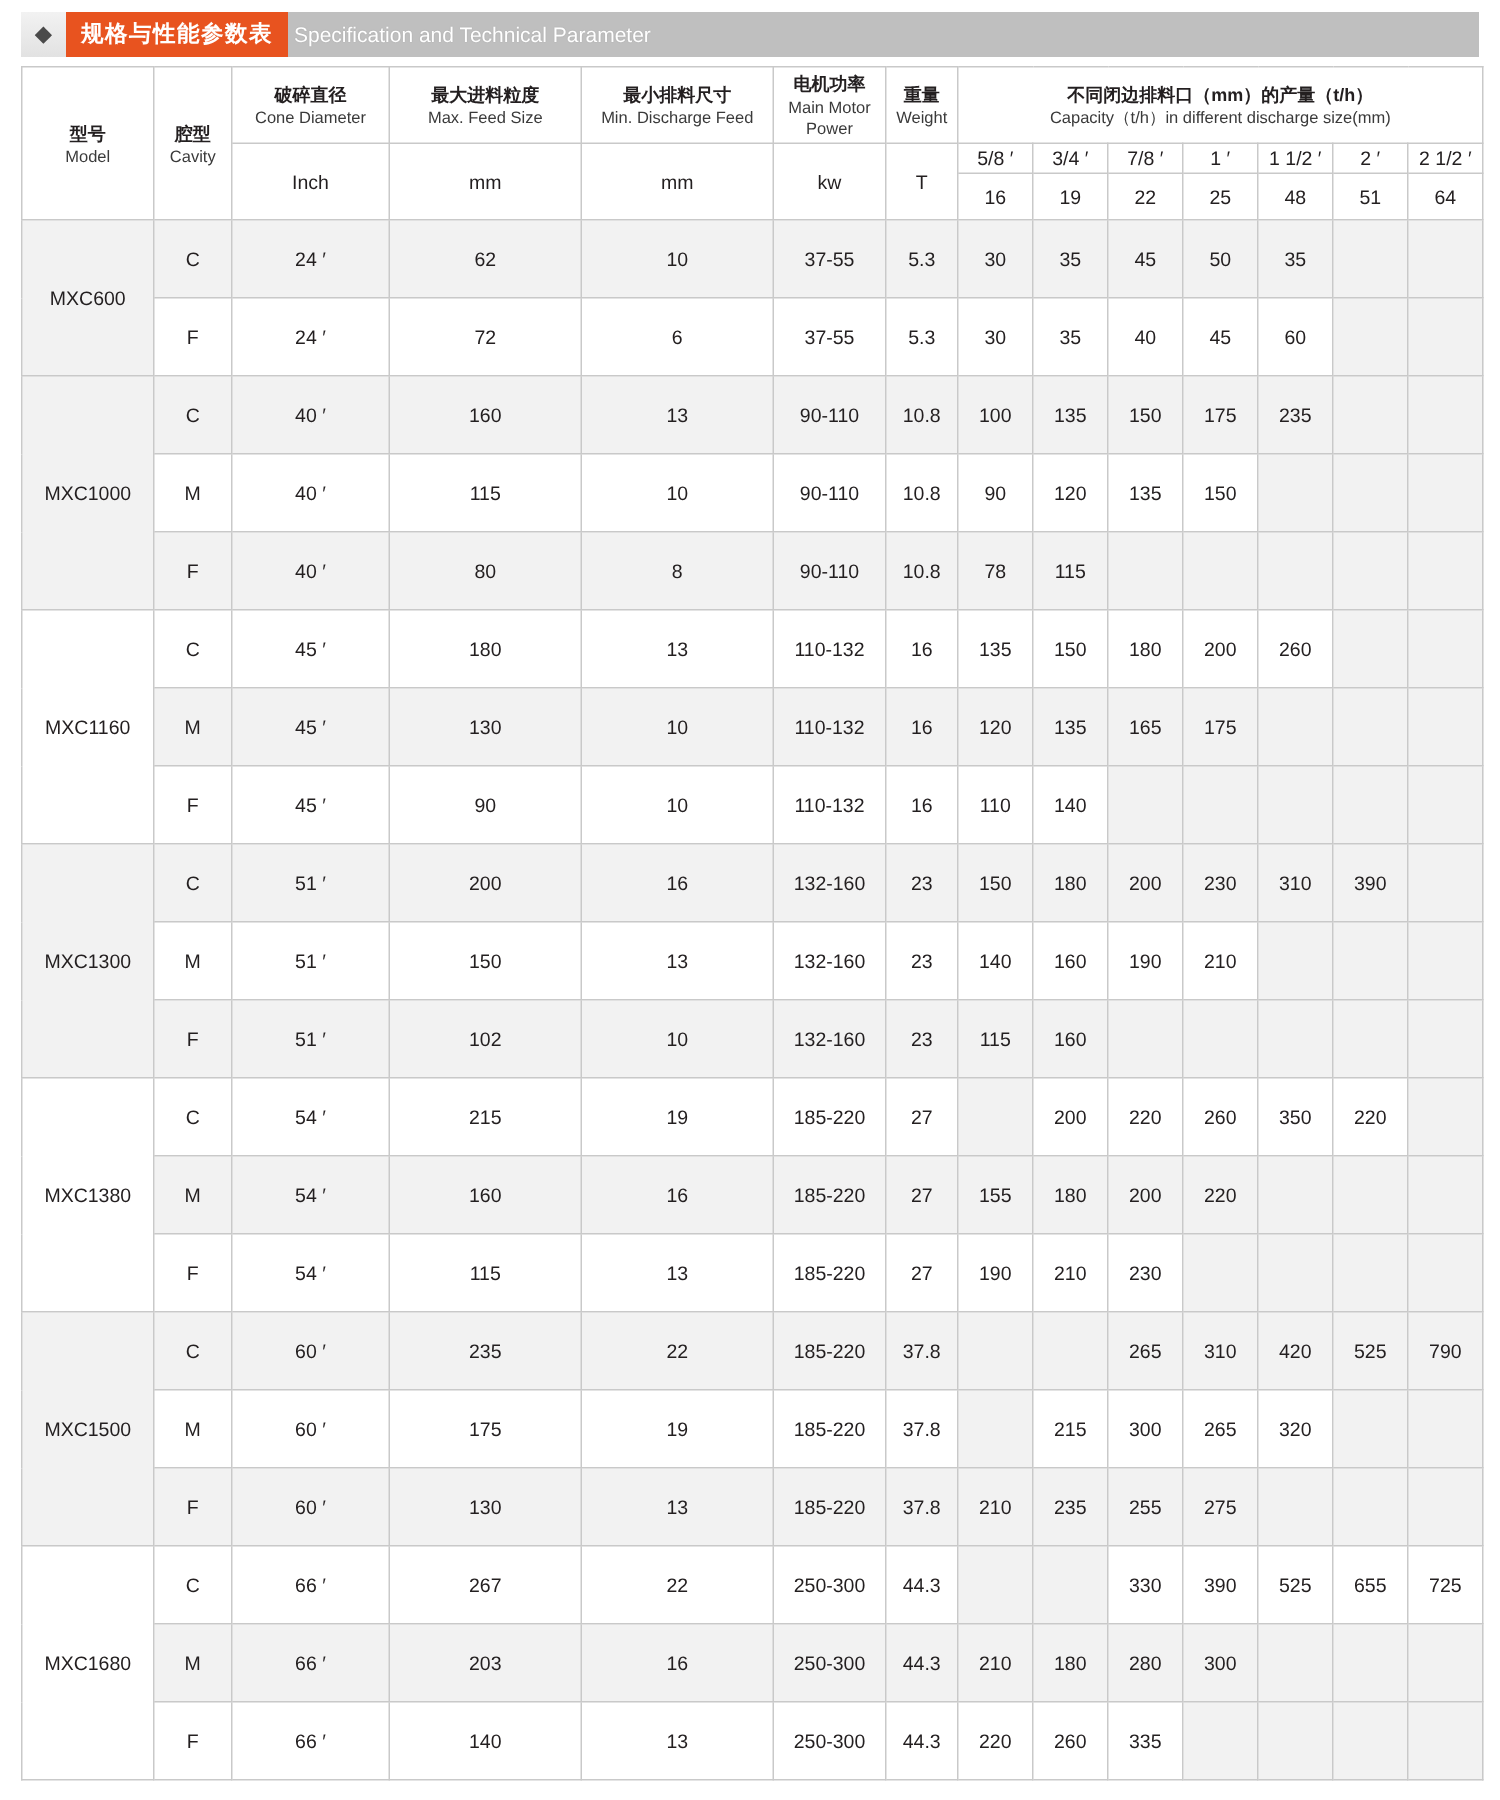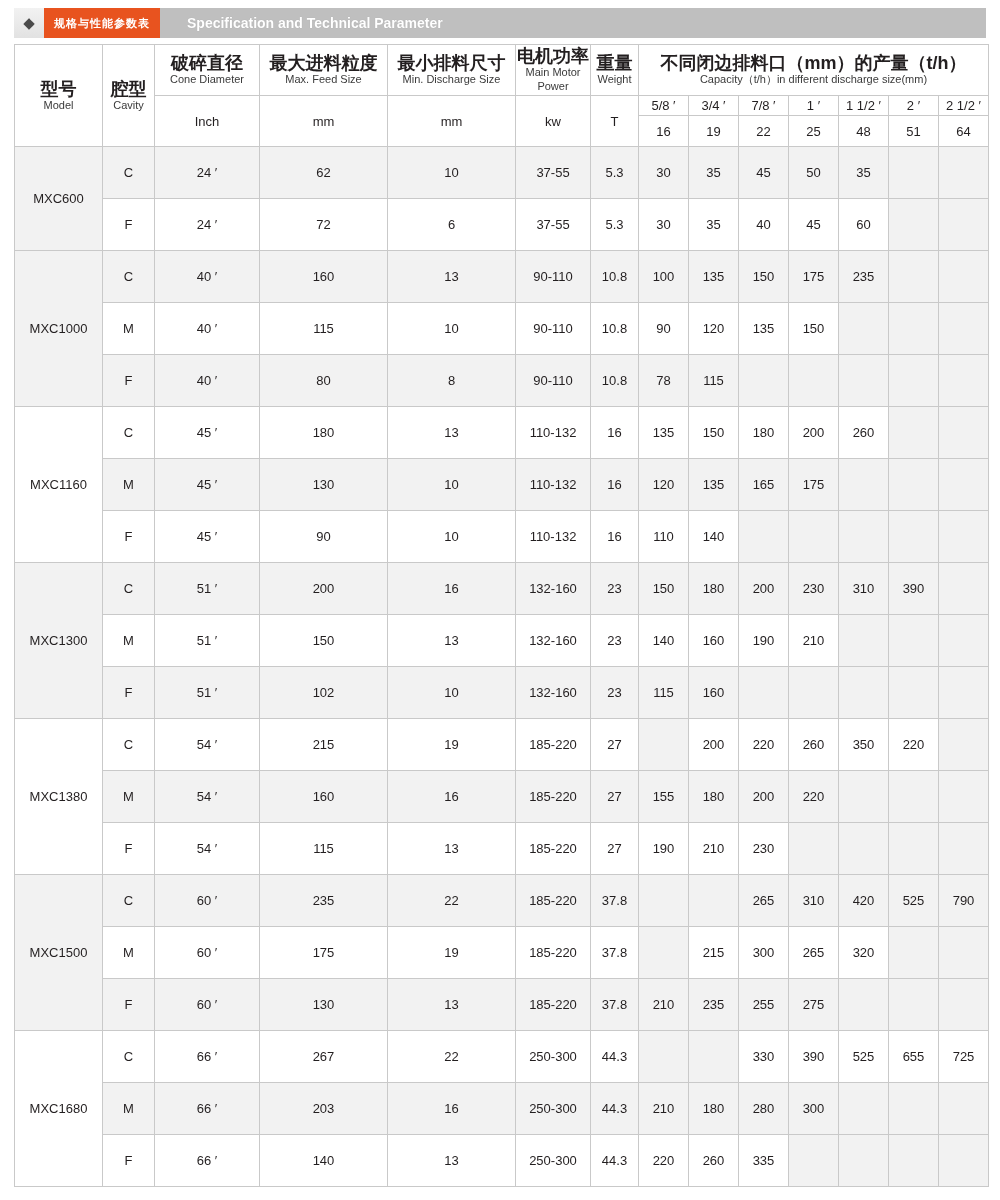--- a/index.html
+++ b/index.html
@@ -34,7 +34,7 @@
   .header .title-cn {
     background: #e8531f;
     color: #ffffff;
-    font-size: 11px;
+    font-size: 15px;
     font-weight: bold;
     letter-spacing: 1px;
     padding: 0 10px;

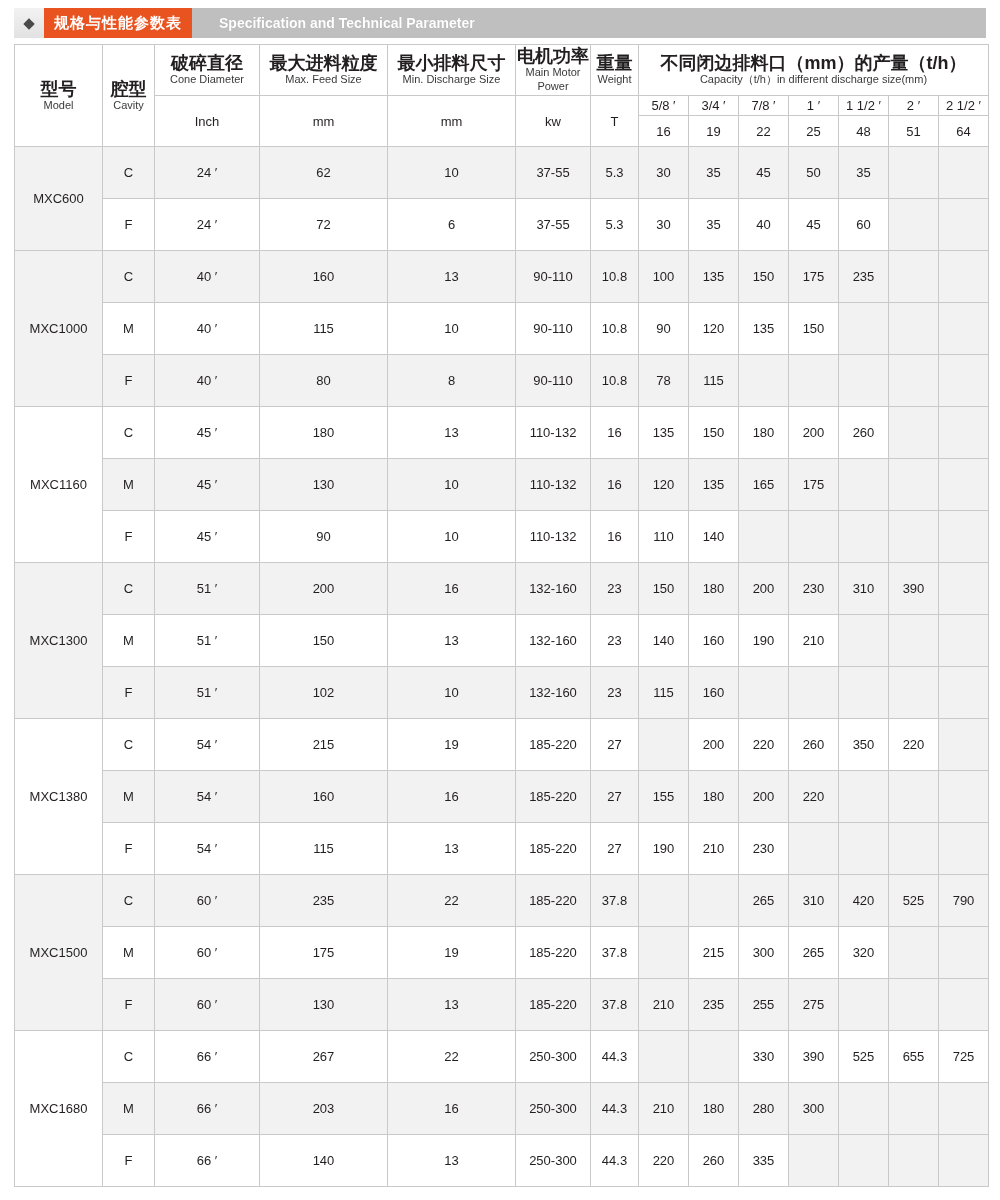--- a/index.html
+++ b/index.html
@@ -45,12 +45,11 @@
   .header .title-en {
     color: #ffffff;
     font-size: 14px;
-    padding-left: 27px;
+    padding-left: 4px;
     height: 30px;
     line-height: 30px;
     white-space: nowrap;
     text-shadow: 0 0 1px rgba(0,0,0,.15);
-    font-weight: bold;
   }
   .header .title-en-wrap {
     flex: 1;

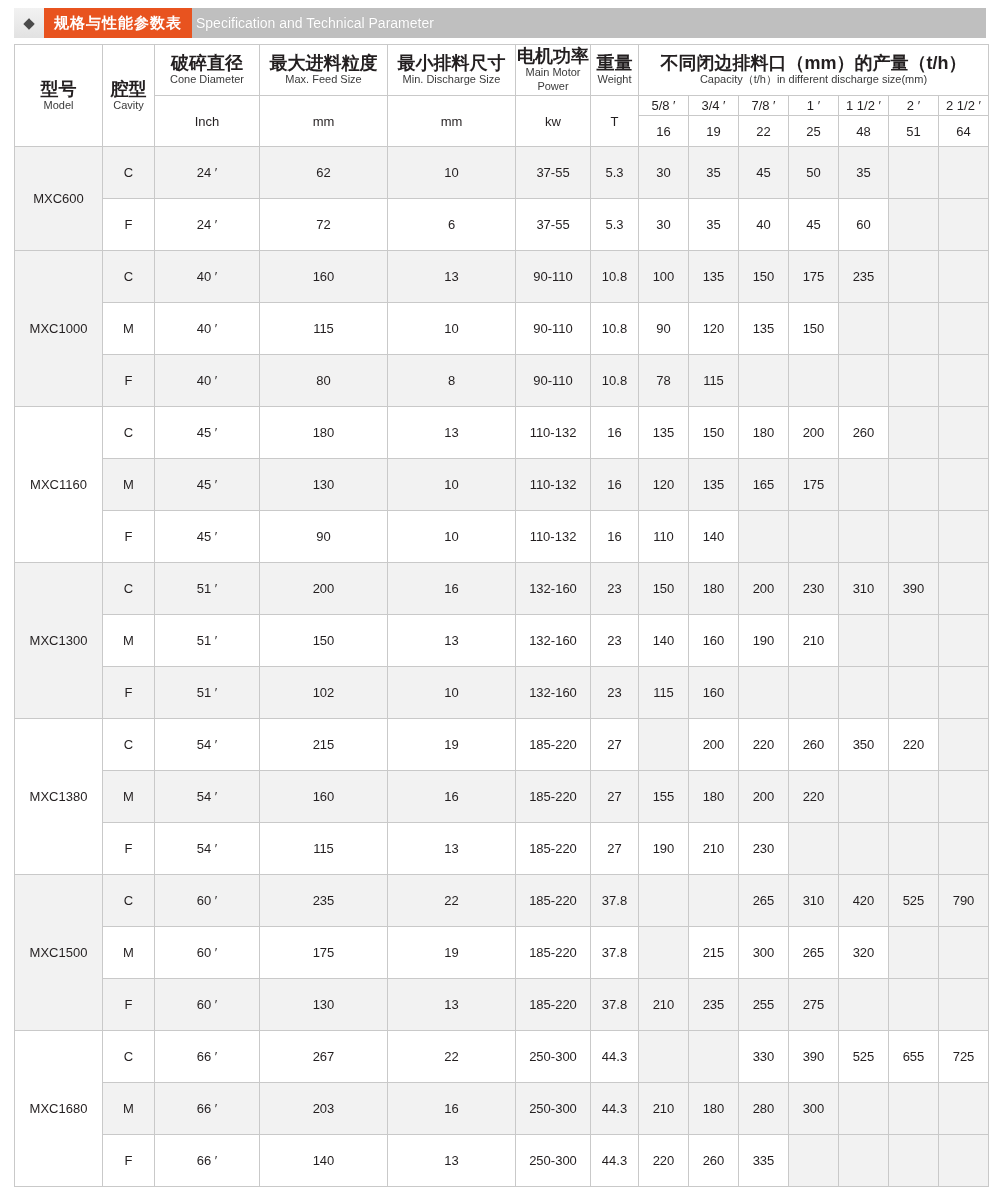--- a/index.html
+++ b/index.html
@@ -78,7 +78,7 @@
   }
   .hd-cn {
     display: block;
-    font-size: 18px;
+    font-size: 12px;
     font-weight: bold;
     line-height: 18px;
   }

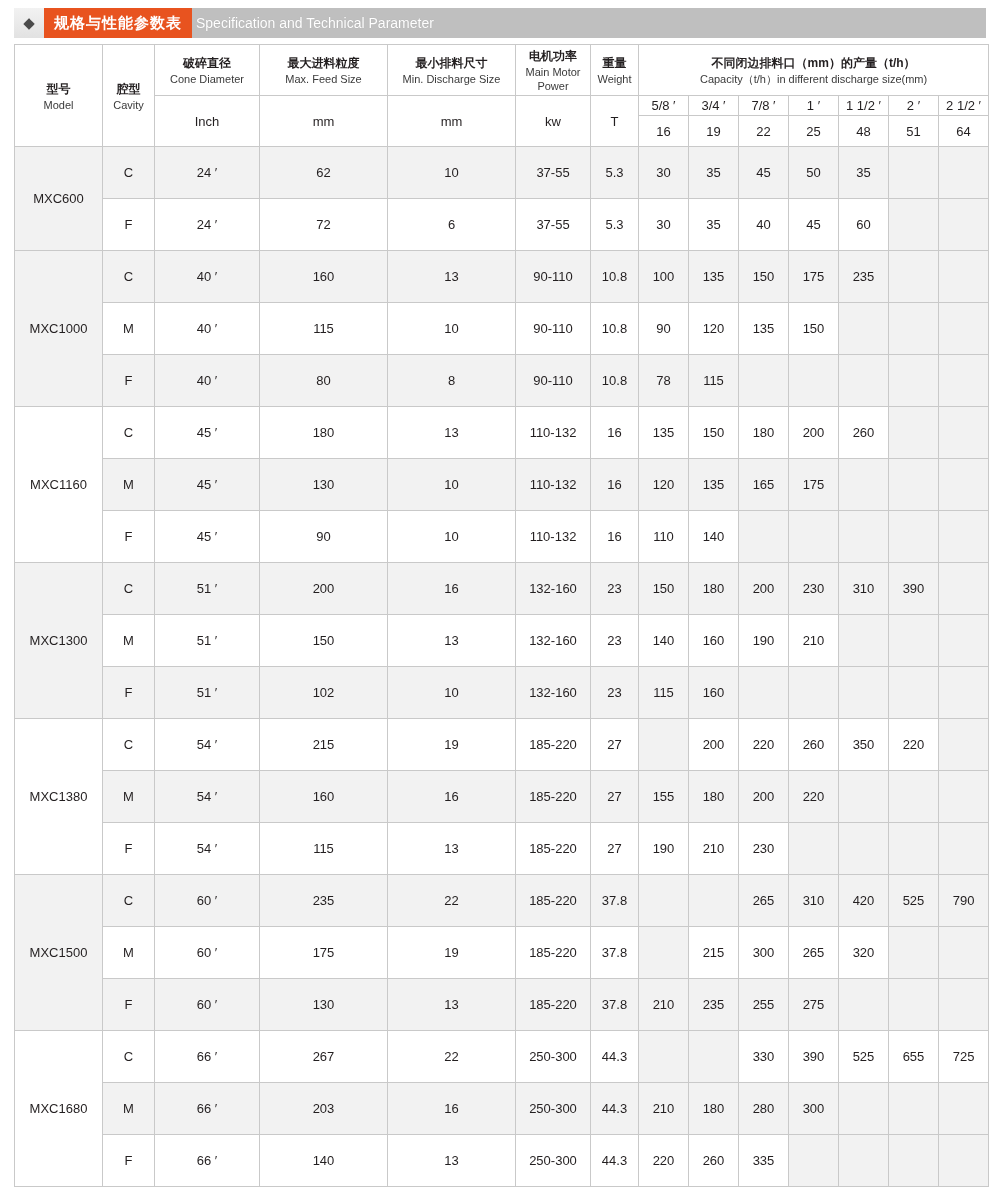--- a/index.html
+++ b/index.html
@@ -170,7 +170,7 @@
       </th>
       <th>
         <span class="hd-cn">最小排料尺寸</span>
-        <span class="hd-en">Min. Discharge Size</span>
+        <span class="hd-en">Min. Discharge Feed</span>
       </th>
       <th>
         <span class="hd-cn">电机功率</span>

